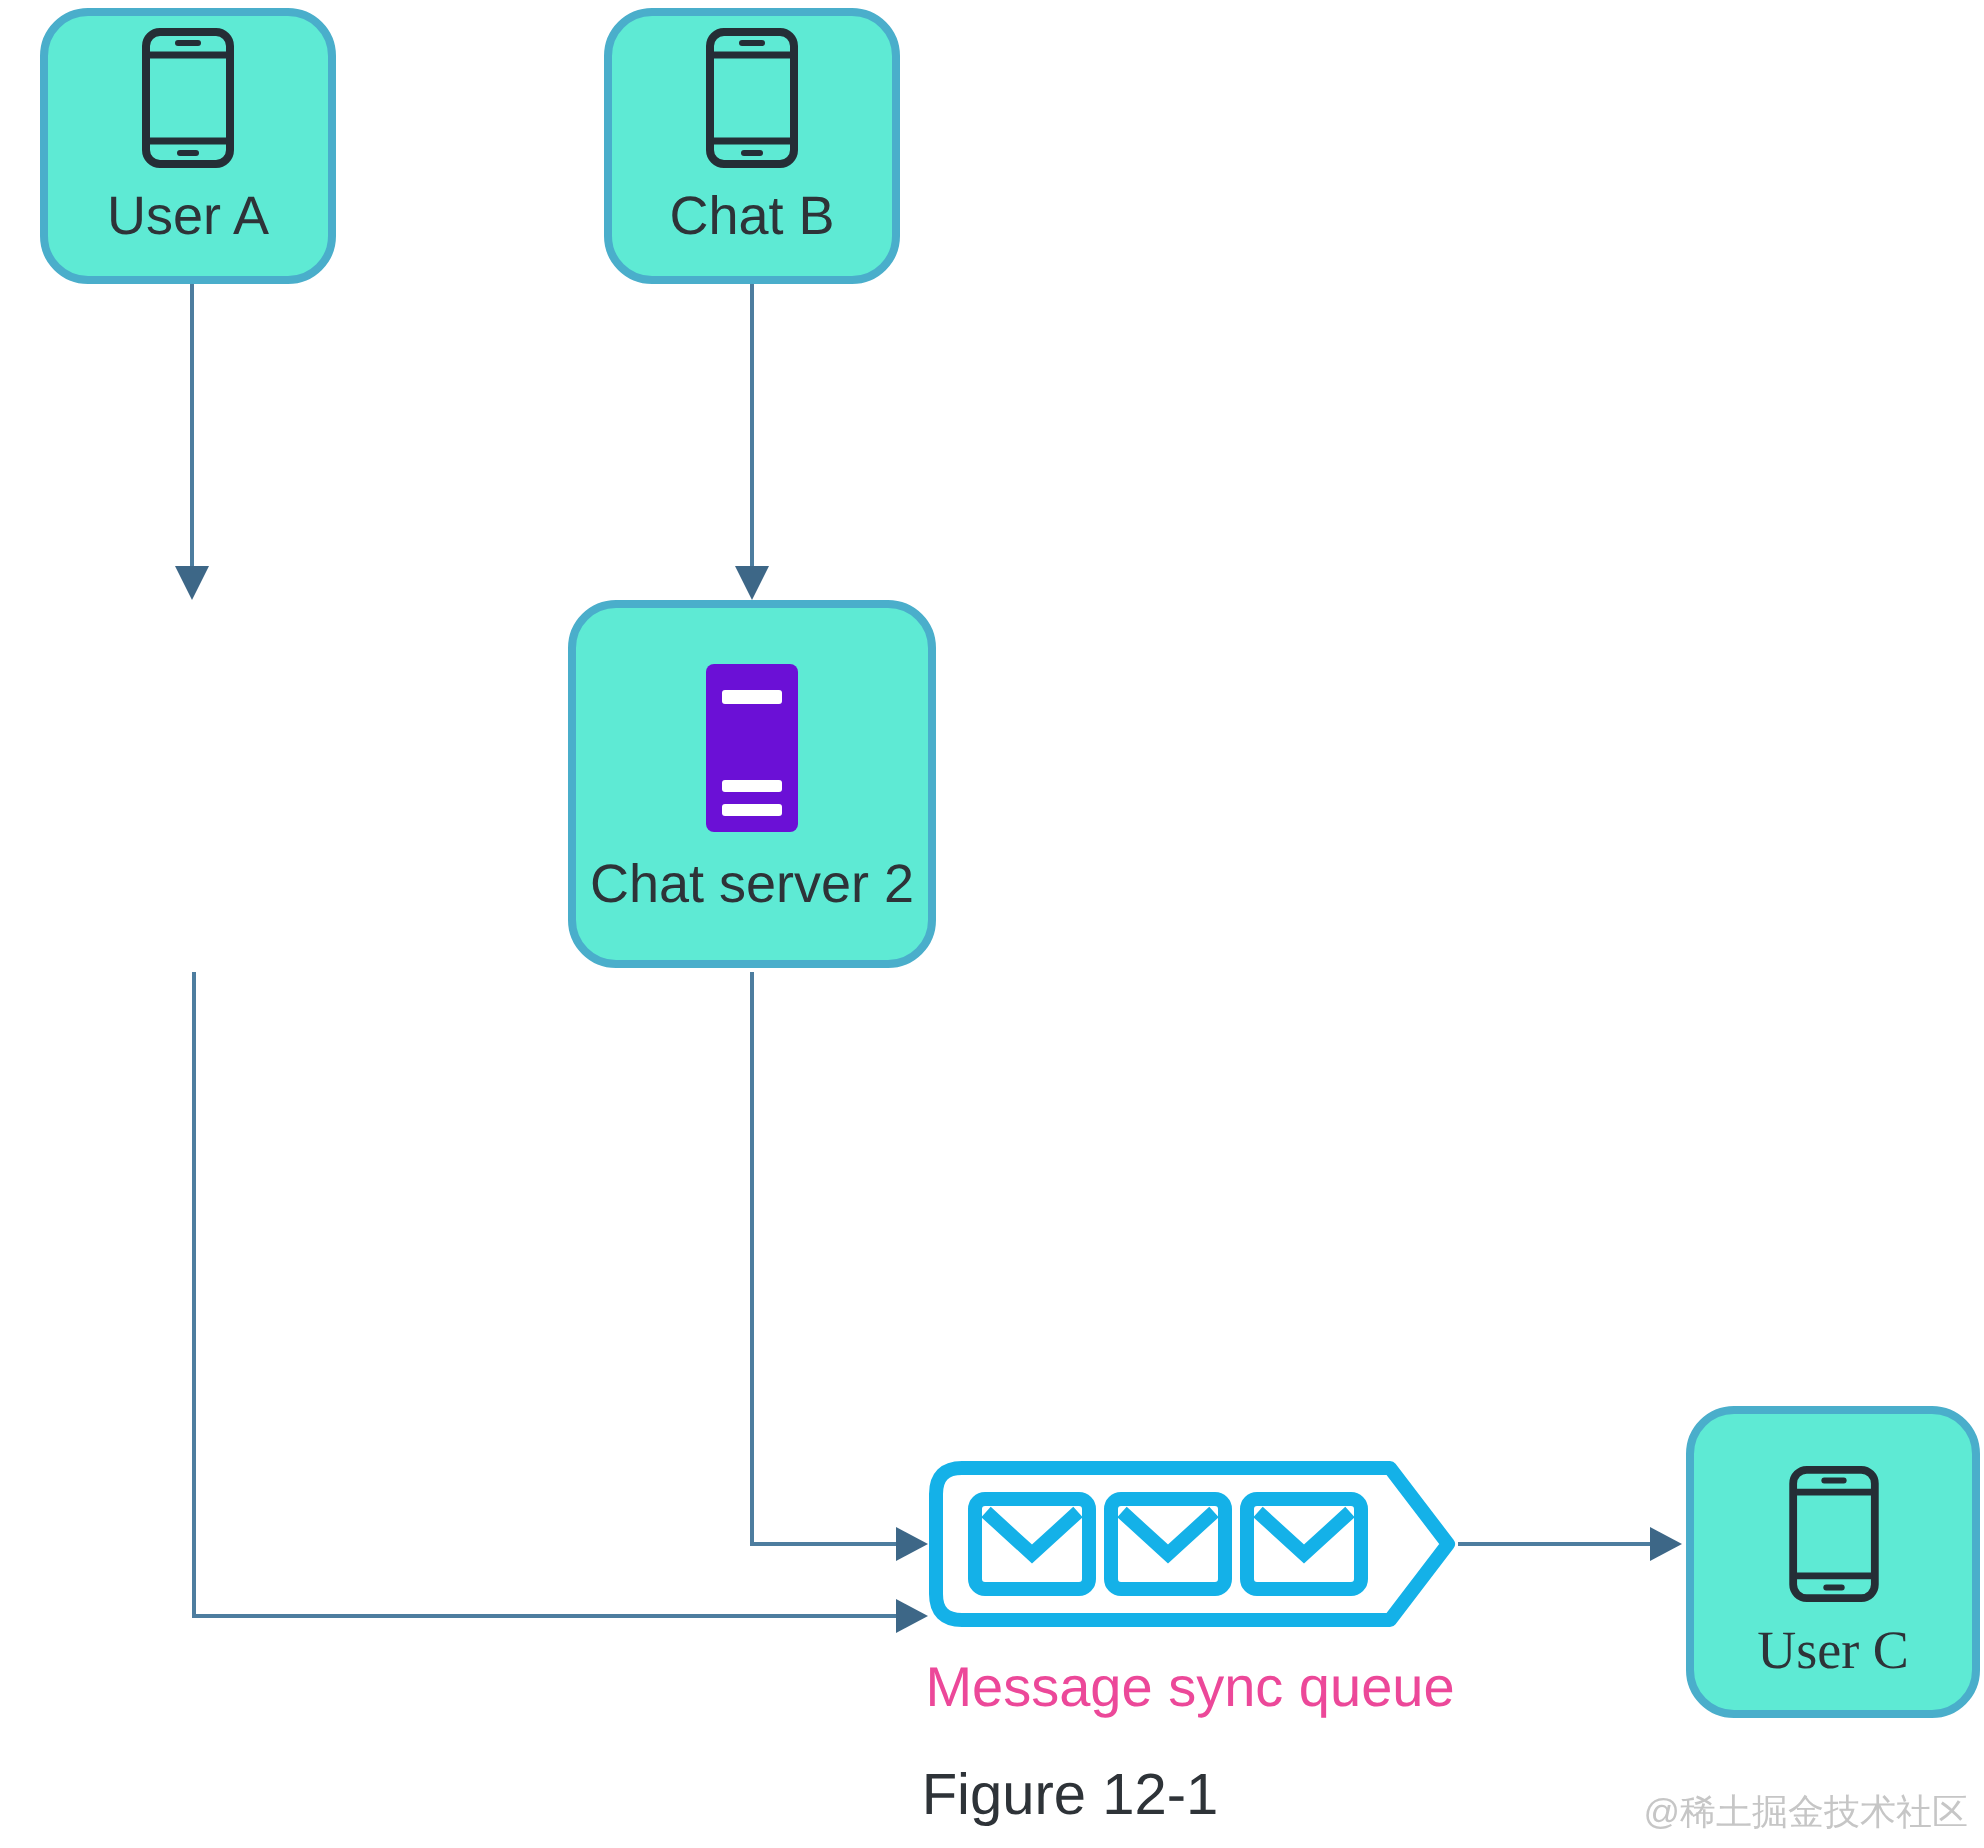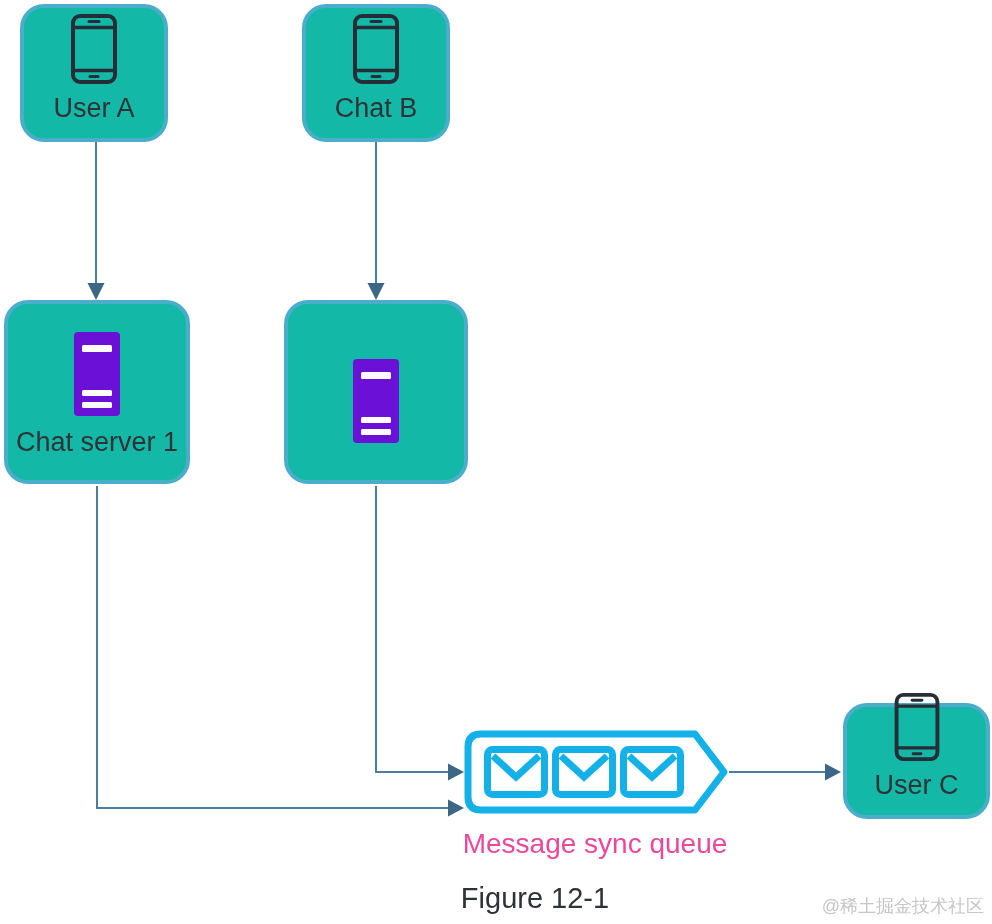--- a/index.html
+++ b/index.html
@@ -25,7 +25,7 @@
     position: absolute;
     border: 4px solid #4aaecb;
     border-radius: 24px;
-    background: #14b8a6;
+    background: #5eead4;
     box-sizing: border-box;
     display: flex;
     flex-direction: column;

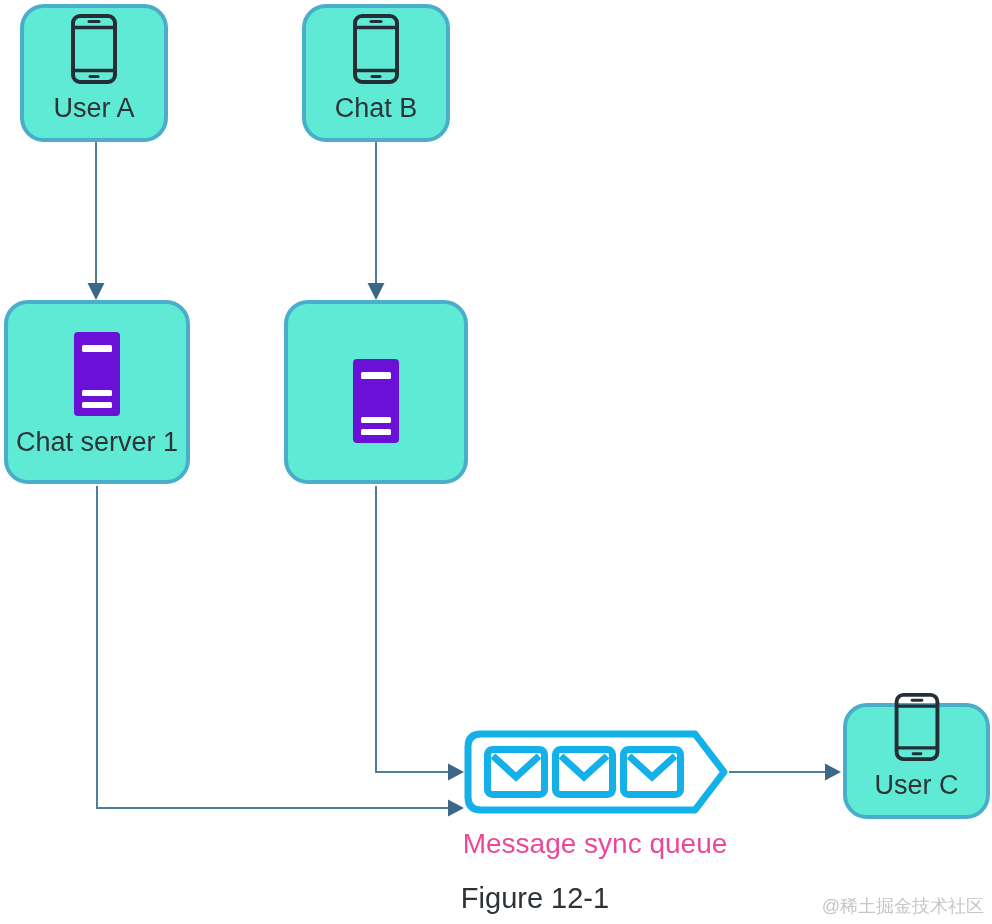--- a/index.html
+++ b/index.html
@@ -132,17 +132,6 @@
     <span class="label">Chat B</span>
   </div>
 
-  <div class="node node-chat-1">
-    <span class="icon">
-      <svg width="48" height="86" viewBox="0 0 48 86">
-        <rect x="1" y="1" width="46" height="84" rx="4" fill="#6b10d6"></rect>
-        <rect x="9" y="14" width="30" height="7" rx="1.5" fill="#ffffff"></rect>
-        <rect x="9" y="59" width="30" height="6" rx="1.5" fill="#ffffff"></rect>
-        <rect x="9" y="71" width="30" height="6" rx="1.5" fill="#ffffff"></rect>
-      </svg>
-    </span>
-    <span class="label">Chat server 1</span>
-  </div>
 
   <div class="node node-chat-2">
     <span class="icon">

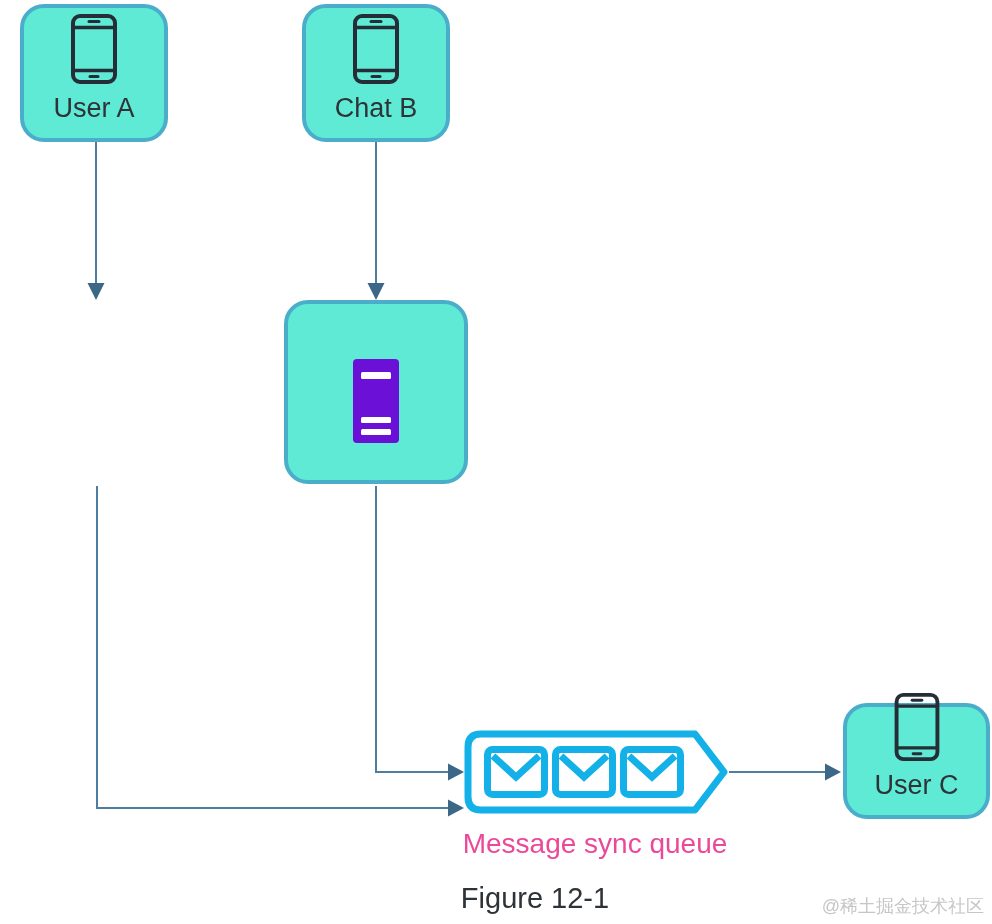--- a/index.html
+++ b/index.html
@@ -142,6 +142,7 @@
         <rect x="9" y="71" width="30" height="6" rx="1.5" fill="#ffffff"></rect>
       </svg>
     </span>
+    <span class="label">Chat server 2</span>
   </div>
 
   <svg class="queue-shape" viewBox="0 0 264 84" xmlns="http://www.w3.org/2000/svg">

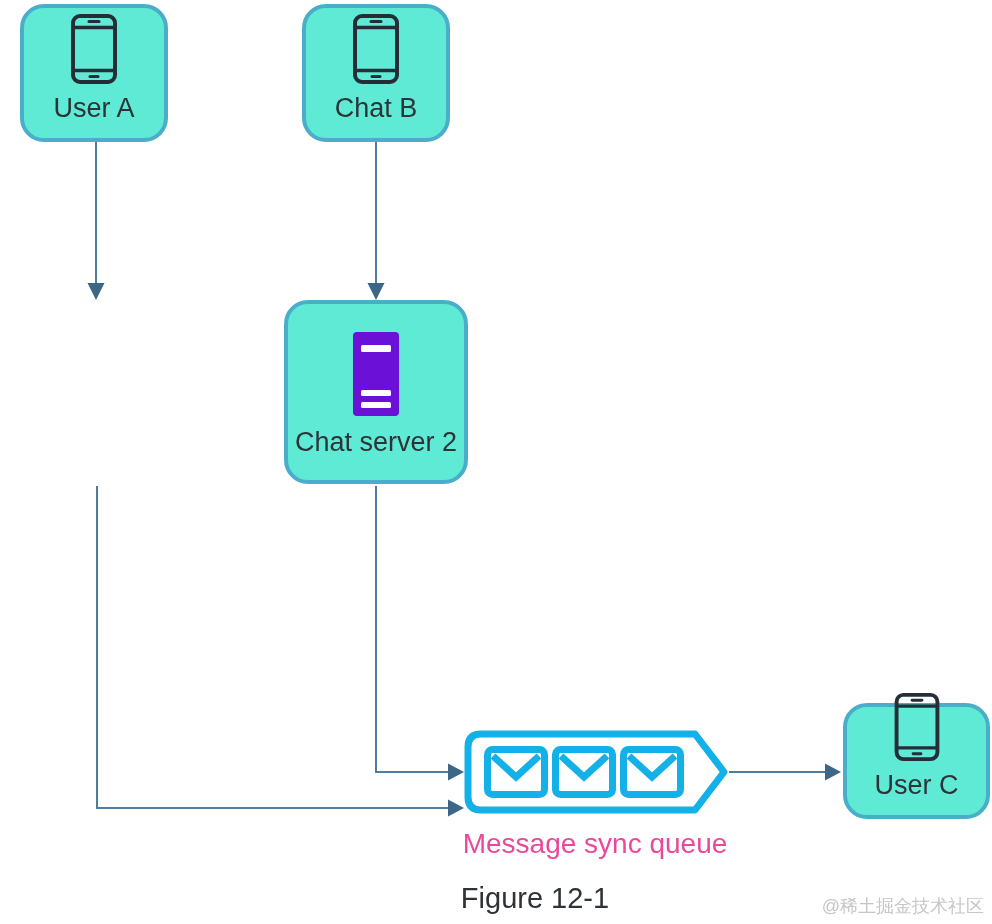--- a/index.html
+++ b/index.html
@@ -48,7 +48,7 @@
   .node-user-b   { left: 302px; top: 4px;   width: 148px; height: 138px; padding-bottom: 16px; }
   .node-chat-1   { left: 4px;   top: 300px; width: 186px; height: 184px; padding-bottom: 24px; }
   .node-chat-2   { left: 284px; top: 300px; width: 184px; height: 184px; padding-bottom: 24px; }
-  .node-user-c   { left: 843px; top: 703px; width: 147px; height: 116px; padding-bottom: 16px; }
+  .node-user-c   { left: 843px; top: 703px; width: 147px; height: 156px; padding-bottom: 16px; font-family: Liberation Serif, serif; }
   .node-user-a .icon, .node-user-b .icon, .node-user-c .icon { margin-bottom: 10px; }
   .node-chat-1 .icon, .node-chat-2 .icon { margin-bottom: 12px; }
 

